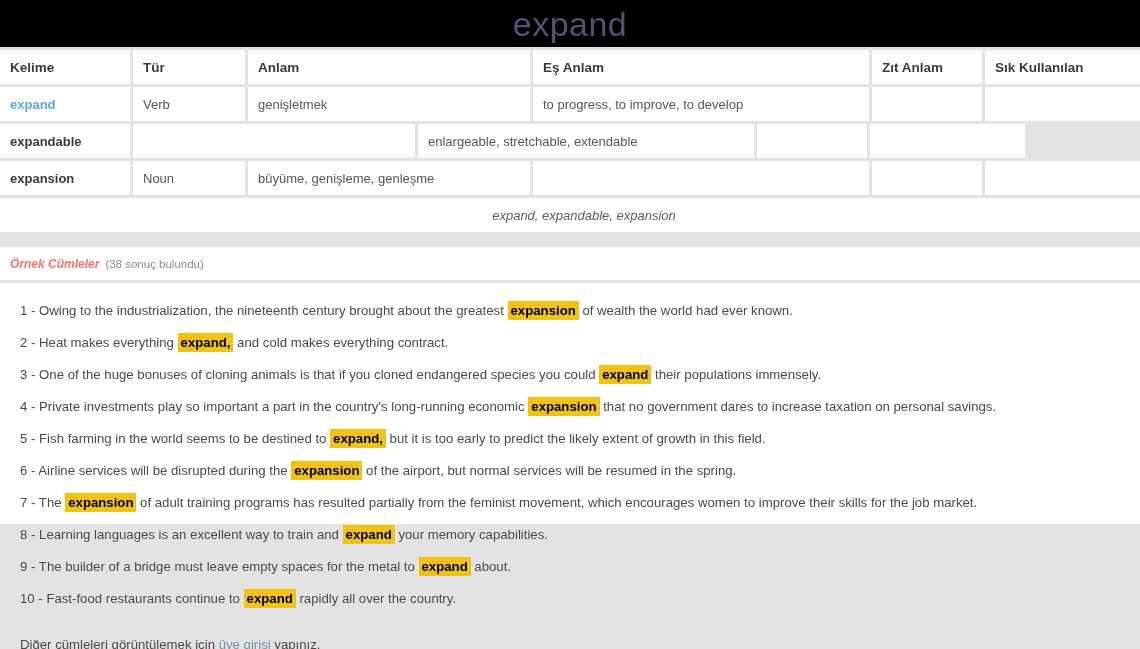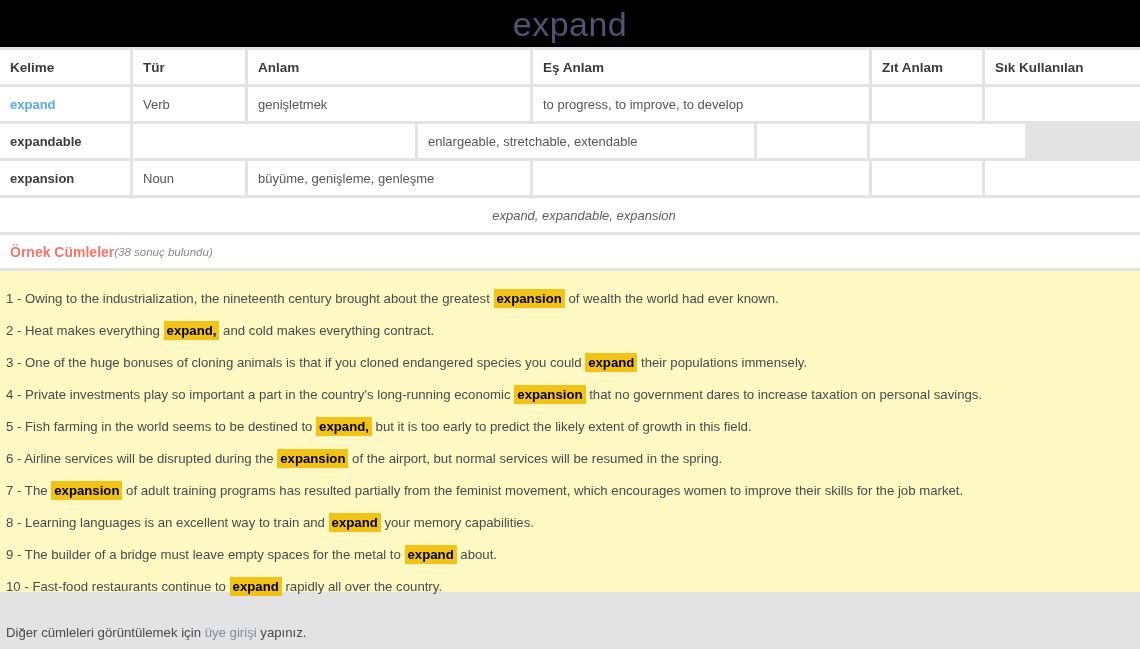--- a/index.html
+++ b/index.html
@@ -98,7 +98,7 @@
     font-style: italic;
     font-size: 13px;
     color: #5e5e5e;
-    margin-bottom: 3px;
+    margin-bottom: 15px;
     padding-left: 28px;
   }
 

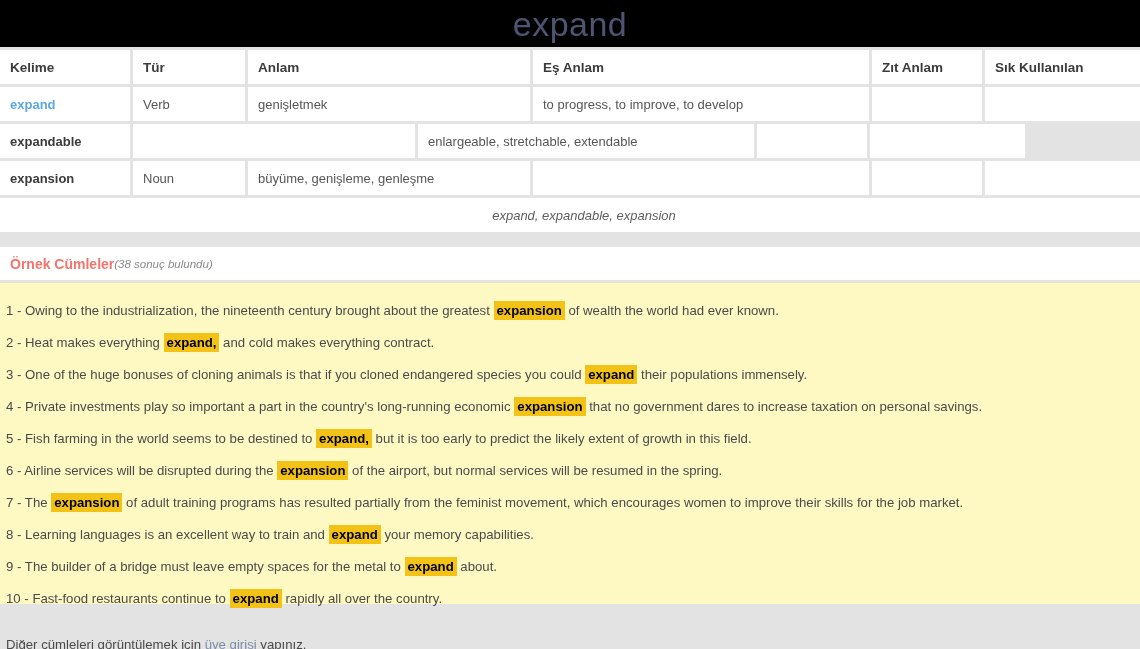--- a/index.html
+++ b/index.html
@@ -114,7 +114,9 @@
   .examples-title {
     color: #f4746a;
     font-weight: bold;
-    font-size: 14px;
+    font-size: 12px;
+    margin-right: 6px;
+    font-style: italic;
   }
   .examples-count {
     color: #8a8a8a;

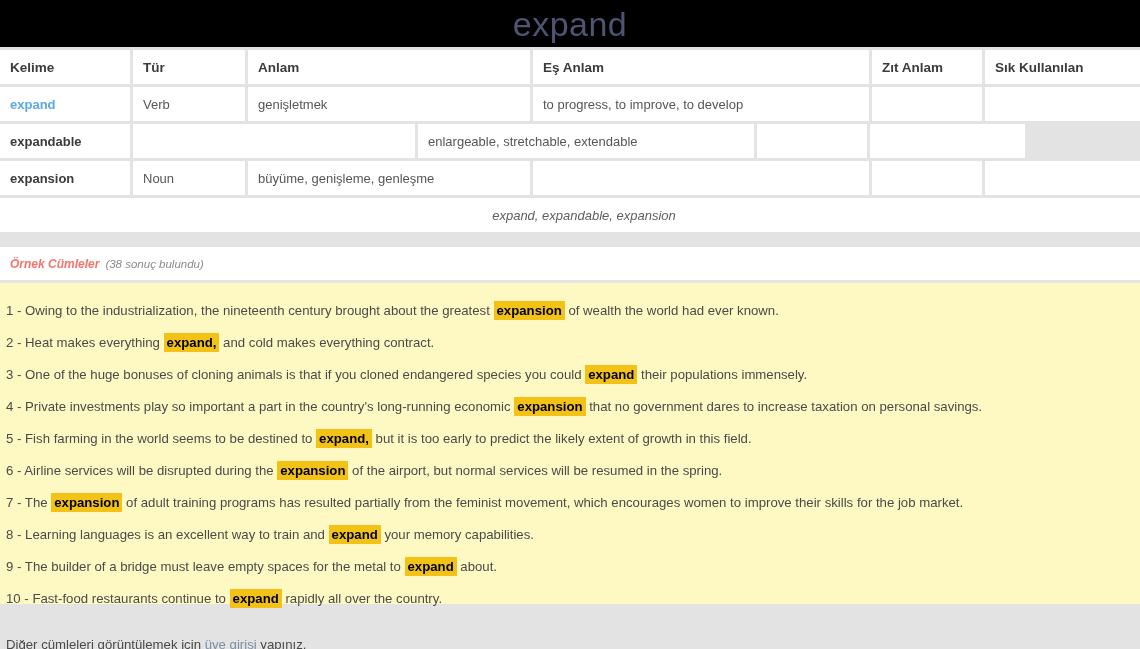--- a/index.html
+++ b/index.html
@@ -120,7 +120,6 @@
   }
   .examples-count {
     color: #8a8a8a;
-    font-style: italic;
     font-size: 11.5px;
   }
 

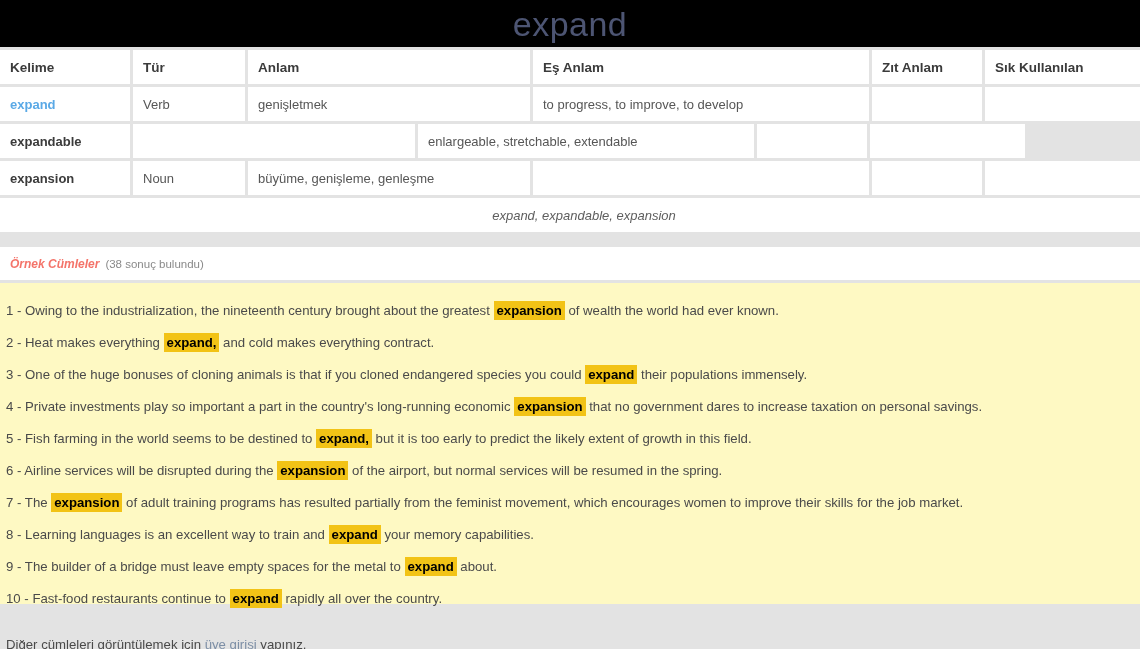--- a/index.html
+++ b/index.html
@@ -125,9 +125,9 @@
 
   
   .examples-body {
-    background: #fef9c3;
-    padding: 12px 10px 10px 6px;
-    height: 321px;
+    background: #ffffff;
+    padding: 12px 10px 10px 20px;
+    height: 241px;
     box-sizing: border-box;
   }
   .sentence {

